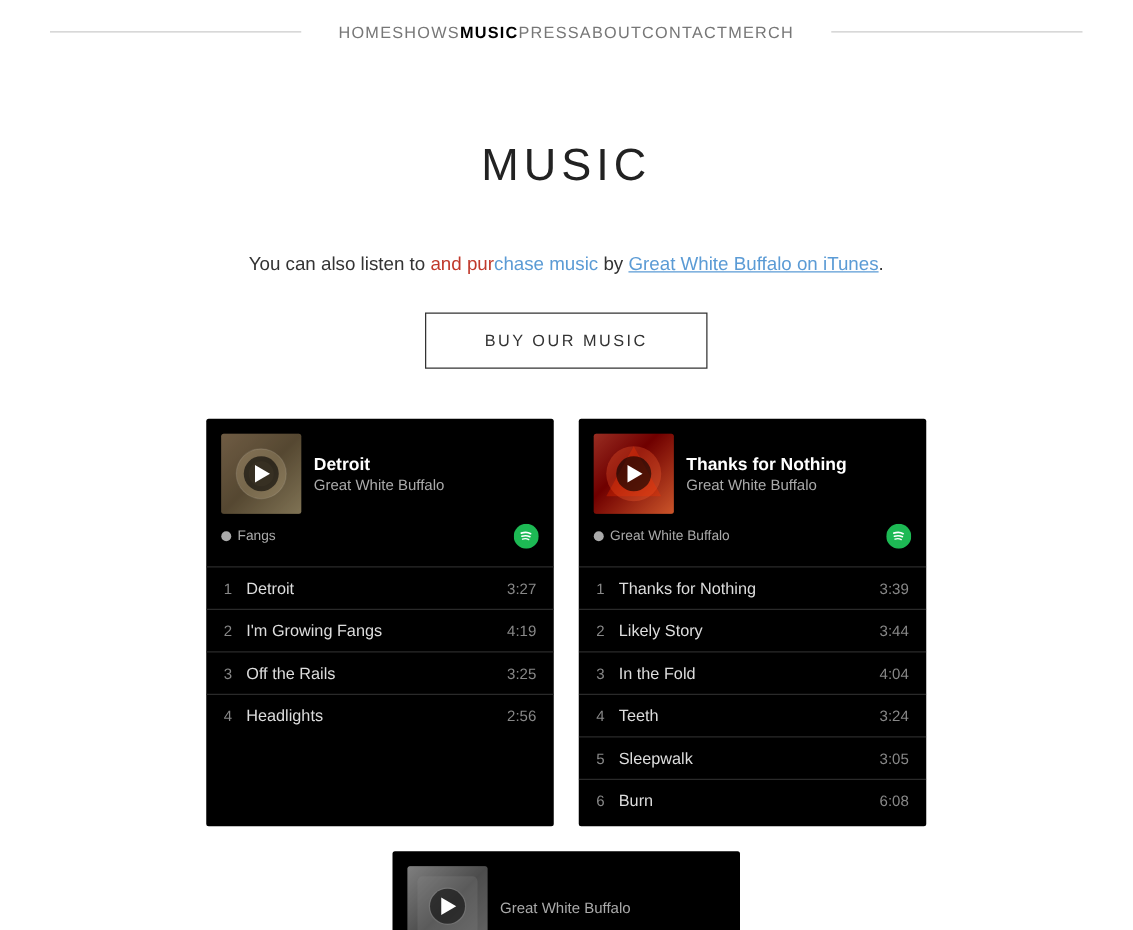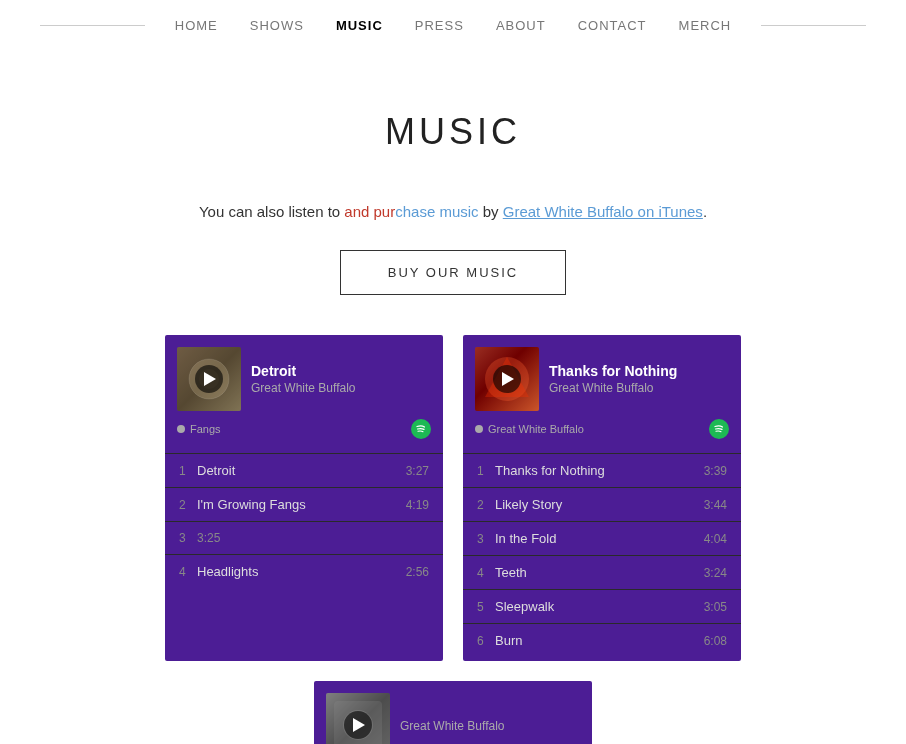--- a/index.html
+++ b/index.html
@@ -20,7 +20,6 @@
     }
     .nav-links {
       display: flex;
-      gap: 32px;
       align-items: center;
       padding: 0 30px;
     }

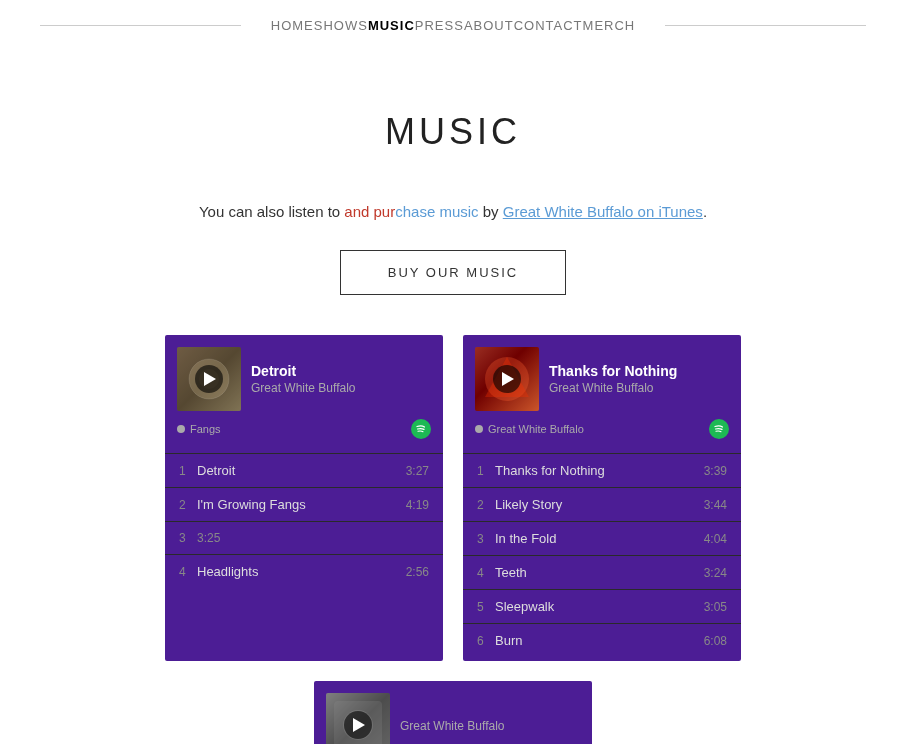--- a/index.html
+++ b/index.html
@@ -93,7 +93,7 @@
     }
 
     .player-card {
-      background: #4c1d95;
+      background: #000000;
       color: #fff;
       width: 278px;
       border-radius: 2px;

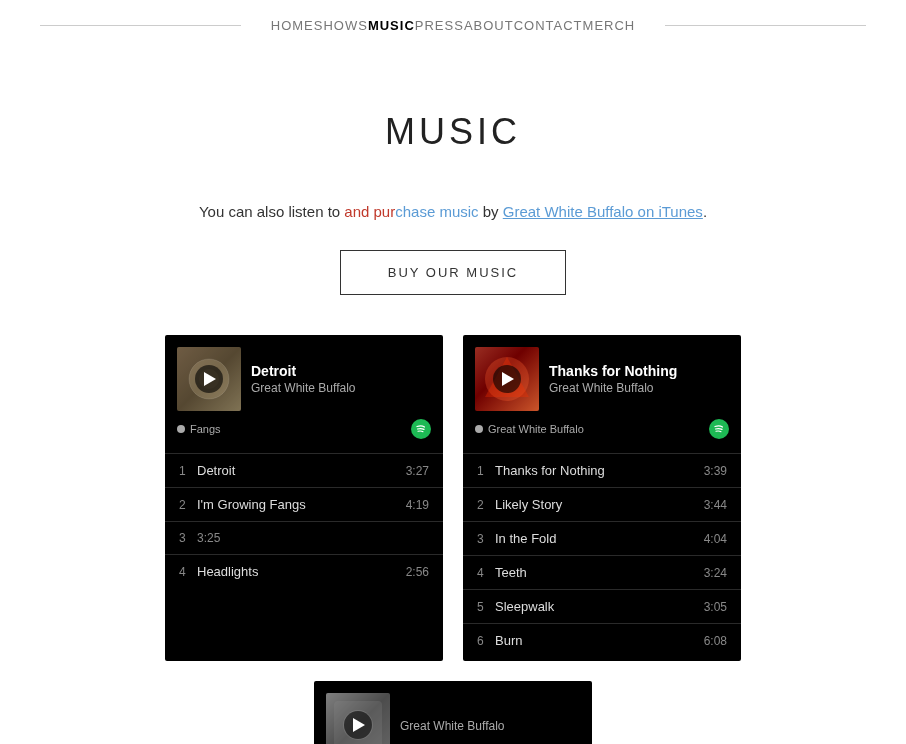--- a/index.html
+++ b/index.html
@@ -281,6 +281,7 @@
     </div>
         <div class="track-item">
       <span class="track-num">3</span>
+      <span class="track-name">Off the Rails</span>
       <span class="track-duration">3:25</span>
     </div>
         <div class="track-item">

